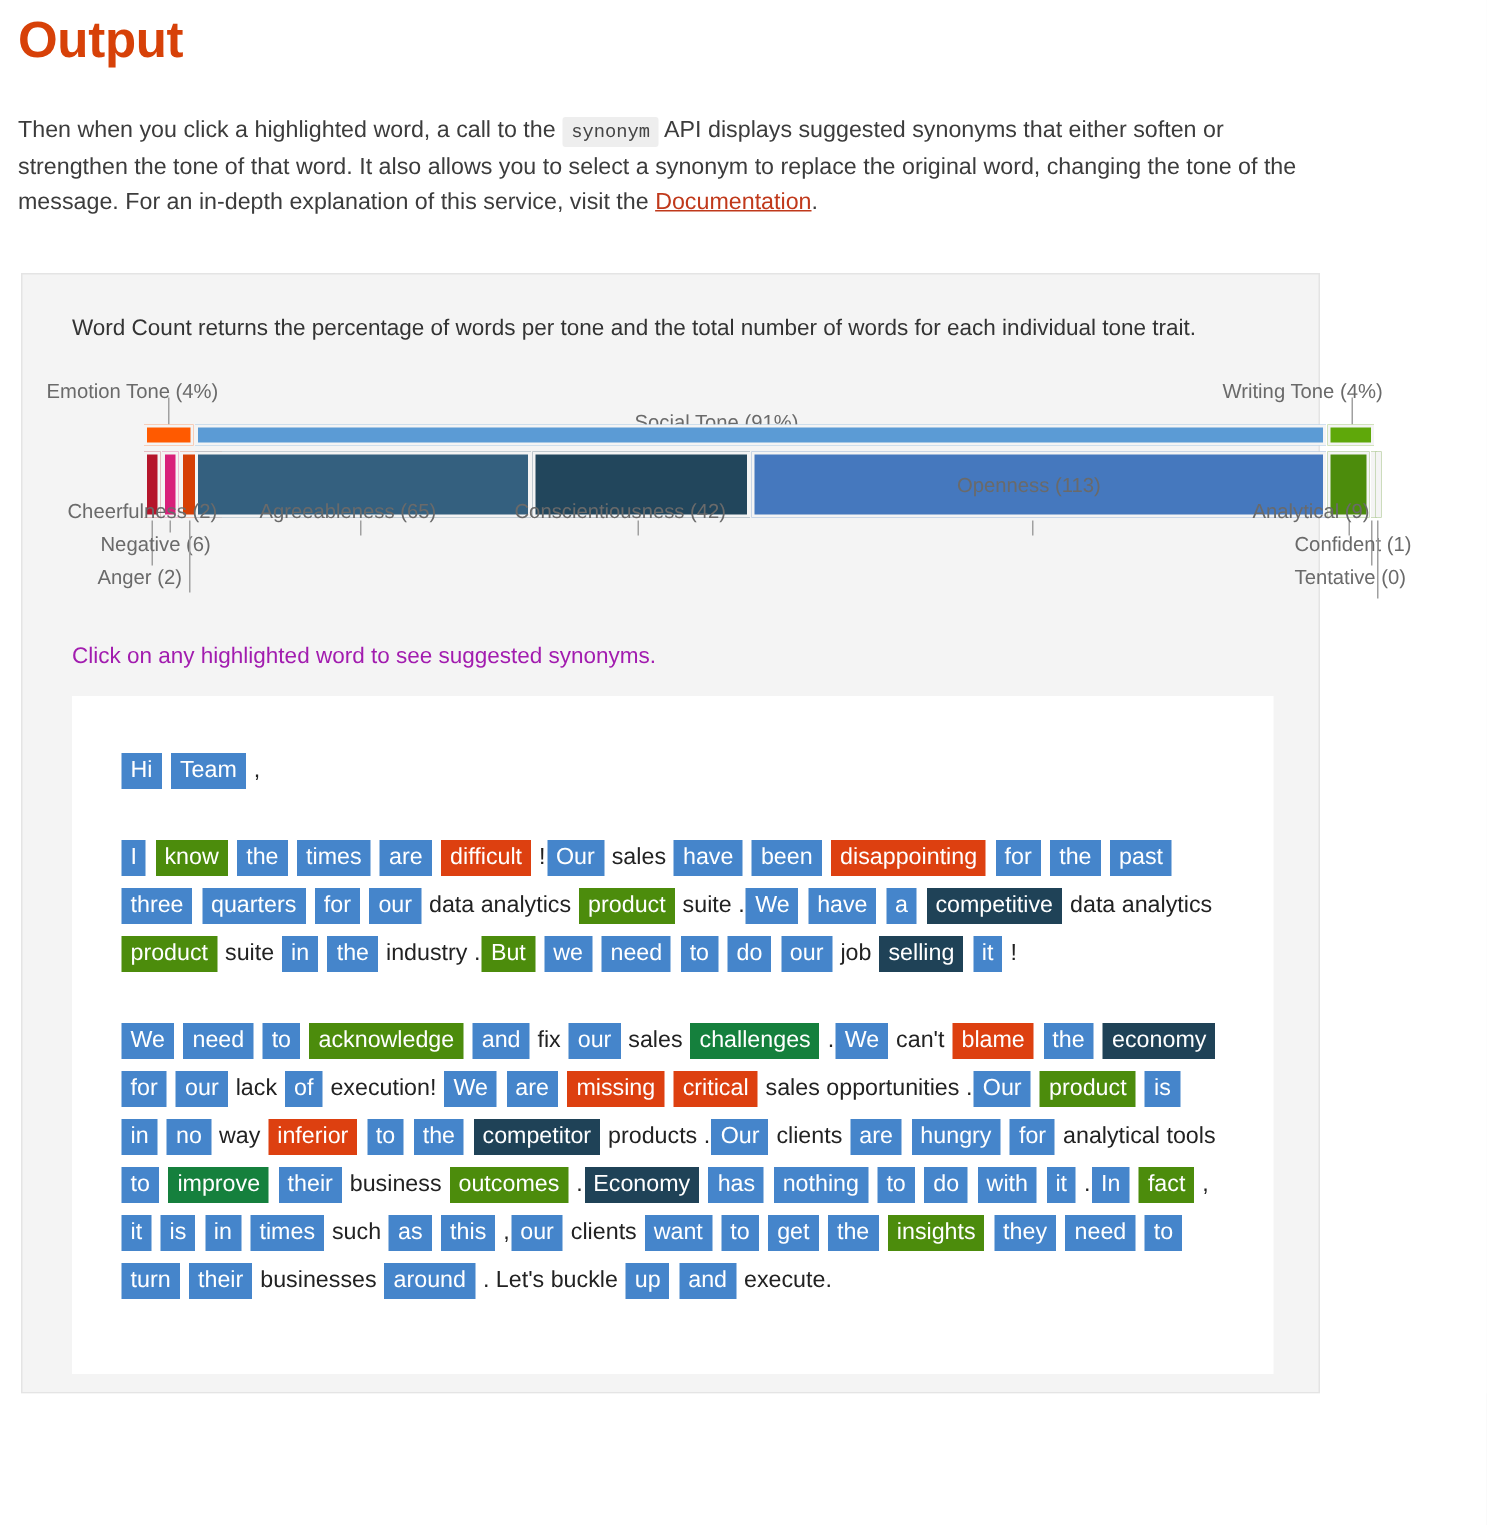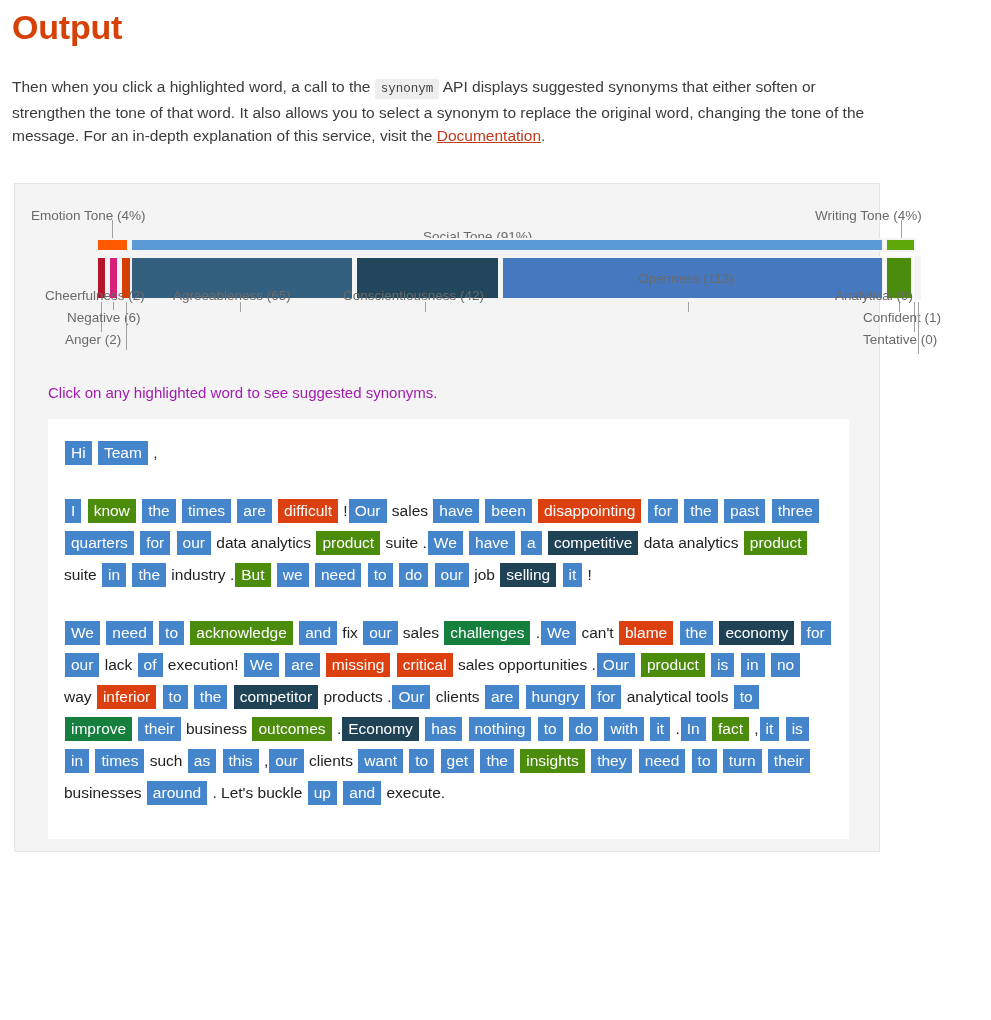--- a/index.html
+++ b/index.html
@@ -166,6 +166,7 @@
   <div class="card">
 
 
+    <div class="section-desc">Word Count returns the percentage of words per tone and the total number of words for each individual tone trait.</div>
 
     <div class="chart" id="chart">
         <div class="chart-label" style="left: 16px; top: 10px;">Emotion Tone (4%)</div>

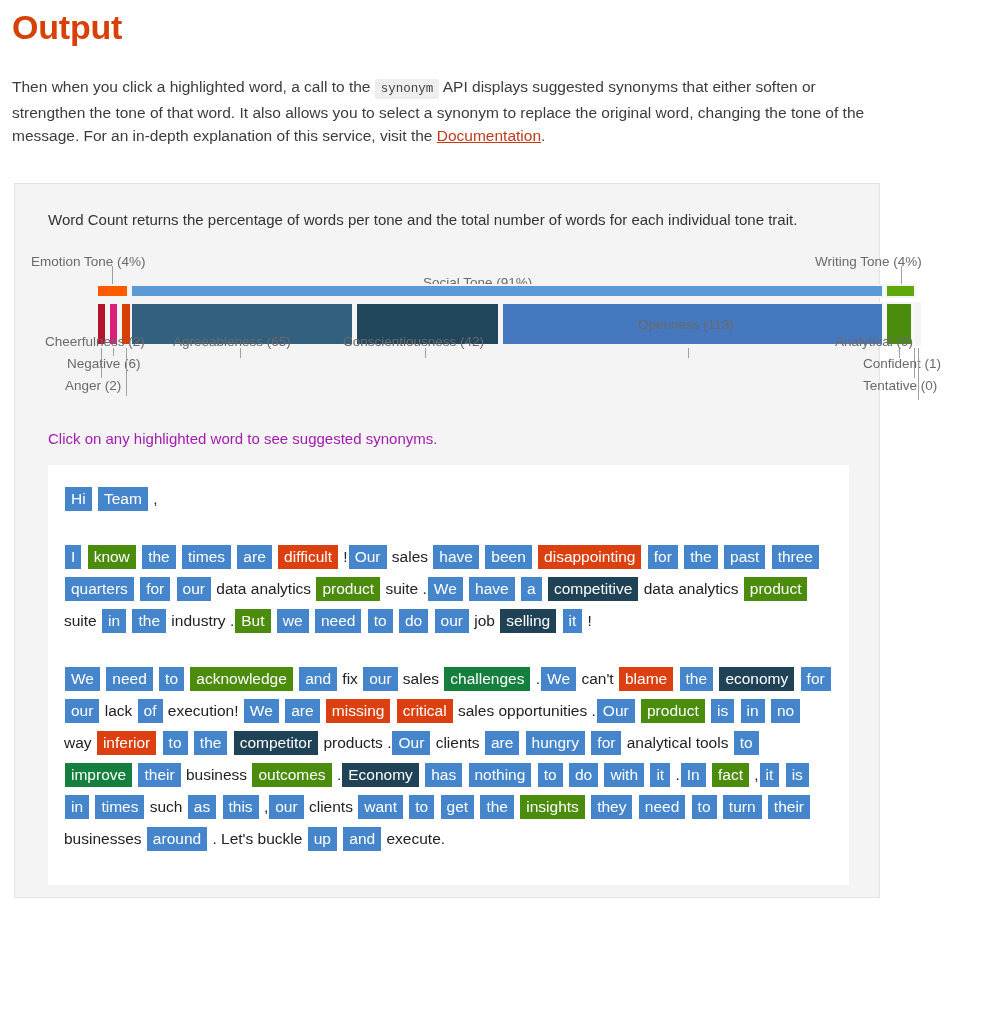--- a/index.html
+++ b/index.html
@@ -134,7 +134,7 @@
     line-height: 32px;
     font-size: 15.5px;
     color: #222;
-    margin: 0;
+    margin: 16px;
   }
   .msg-para + .msg-para { margin-top: 26px; }
   .w {

